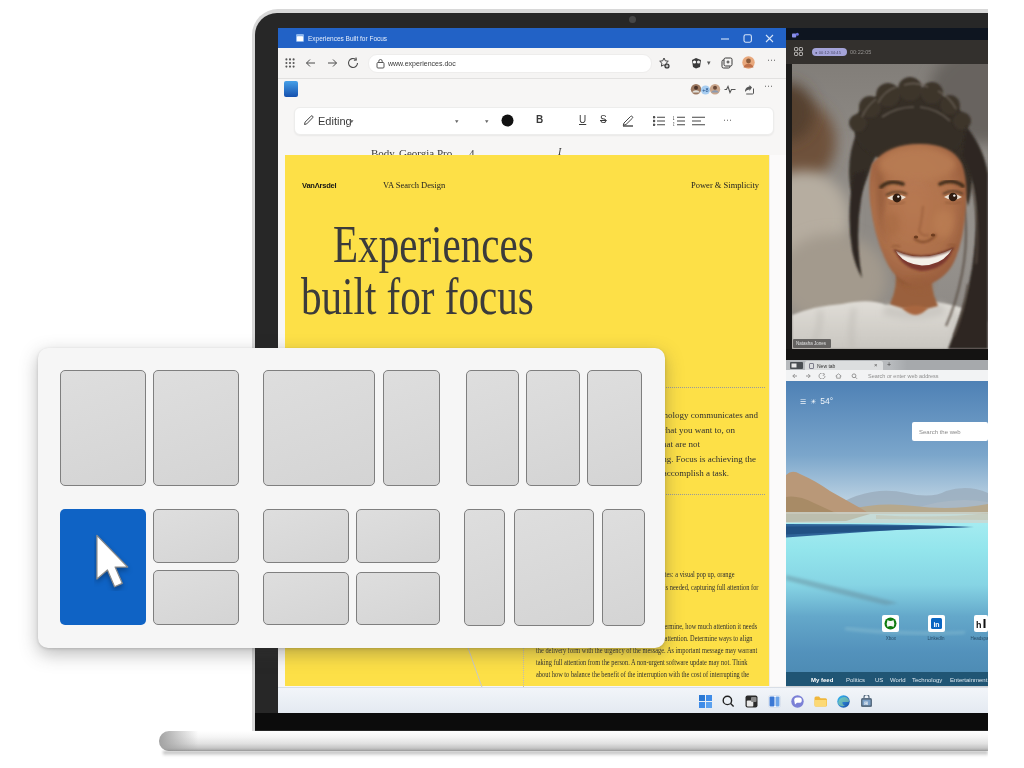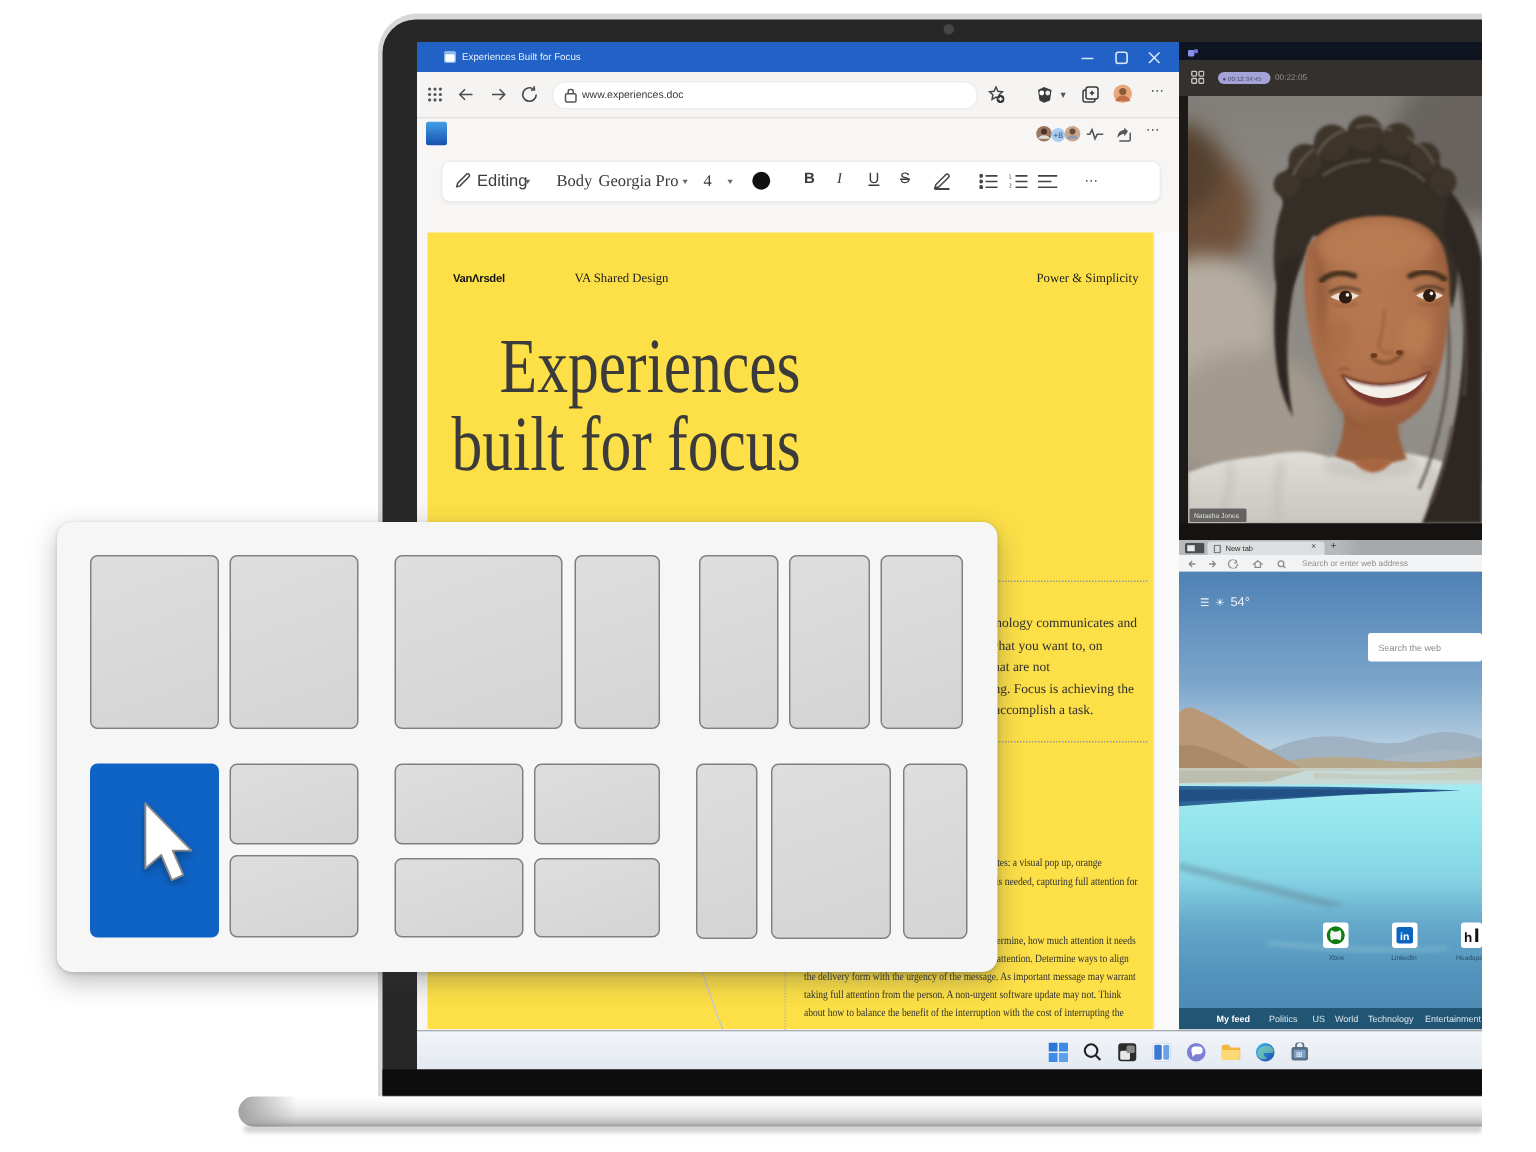--- a/index.html
+++ b/index.html
@@ -40,7 +40,7 @@
   #wordbar{position:absolute;left:16px;top:79px;width:478px;height:26px;background:#ffffff;
      border:1px solid #ededec;border-radius:6px;box-shadow:0 1px 2px rgba(0,0,0,0.06);}
   .wtxt{position:absolute;top:7px;font-size:11px;color:#3a3a3a;}
-  .wserif{font-family:"Liberation Serif",serif;}
+  .wserif{font-family:"Liberation Serif",serif;margin-top:32px;}
   .chev{position:absolute;top:9px;font-size:7px;color:#666;transform:scaleY(0.8);}
   
   #teams{position:absolute;left:508px;top:0;width:202px;height:332px;background:#1b1a19;}

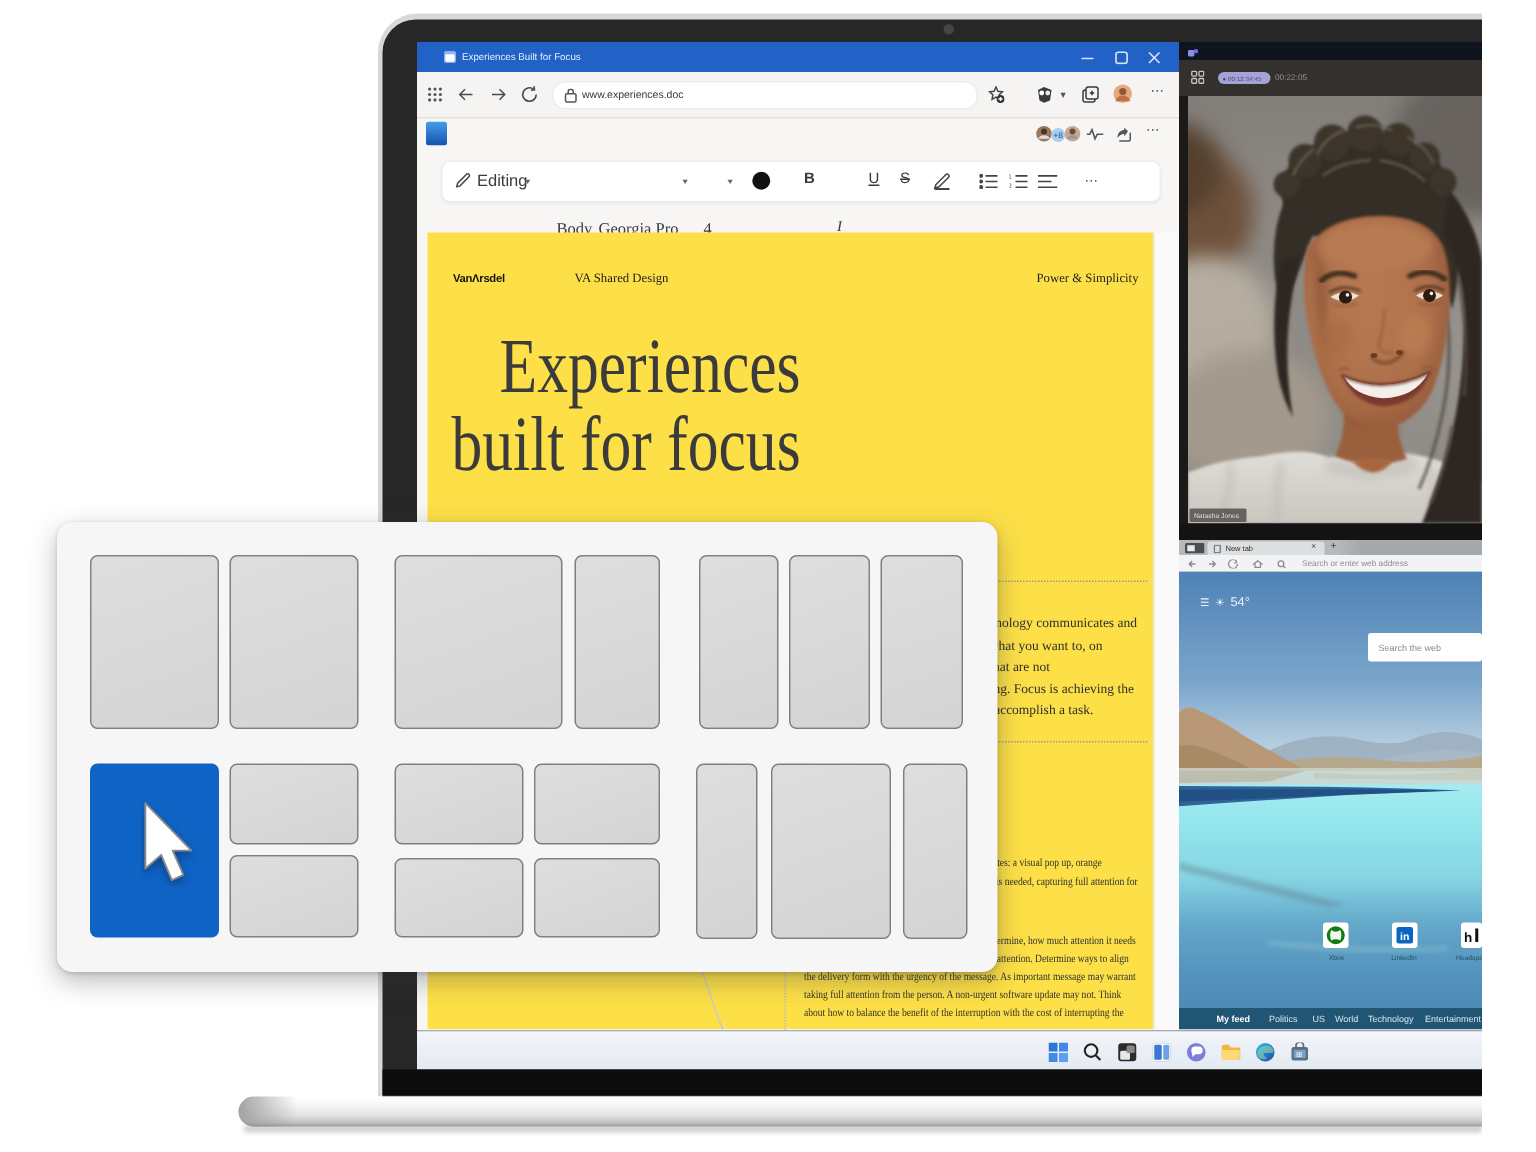--- a/index.html
+++ b/index.html
@@ -196,7 +196,7 @@
       </div>
       <div id="page">
         <span class="abs" style="left:17px;top:26px;font-size:7.5px;font-weight:bold;color:#141414;letter-spacing:-0.2px;">VanΛrsdel</span>
-        <span class="abs serif" style="left:98px;top:25px;font-size:8.5px;color:#222;">VA Shared Design</span>
+        <span class="abs serif" style="left:98px;top:25px;font-size:8.5px;color:#222;">VA Search Design</span>
         <span class="abs serif" style="left:406px;top:25px;font-size:8.5px;color:#222;">Power &amp; Simplicity</span>
         <div class="abs serif" style="left:16px;top:64px;font-size:52px;line-height:51.5px;color:#3b3b3b;transform:scaleX(0.79);transform-origin:0 0;white-space:nowrap;">Experiences<br>built for focus</div>
         <div class="dotline" style="top:232px;"></div>

